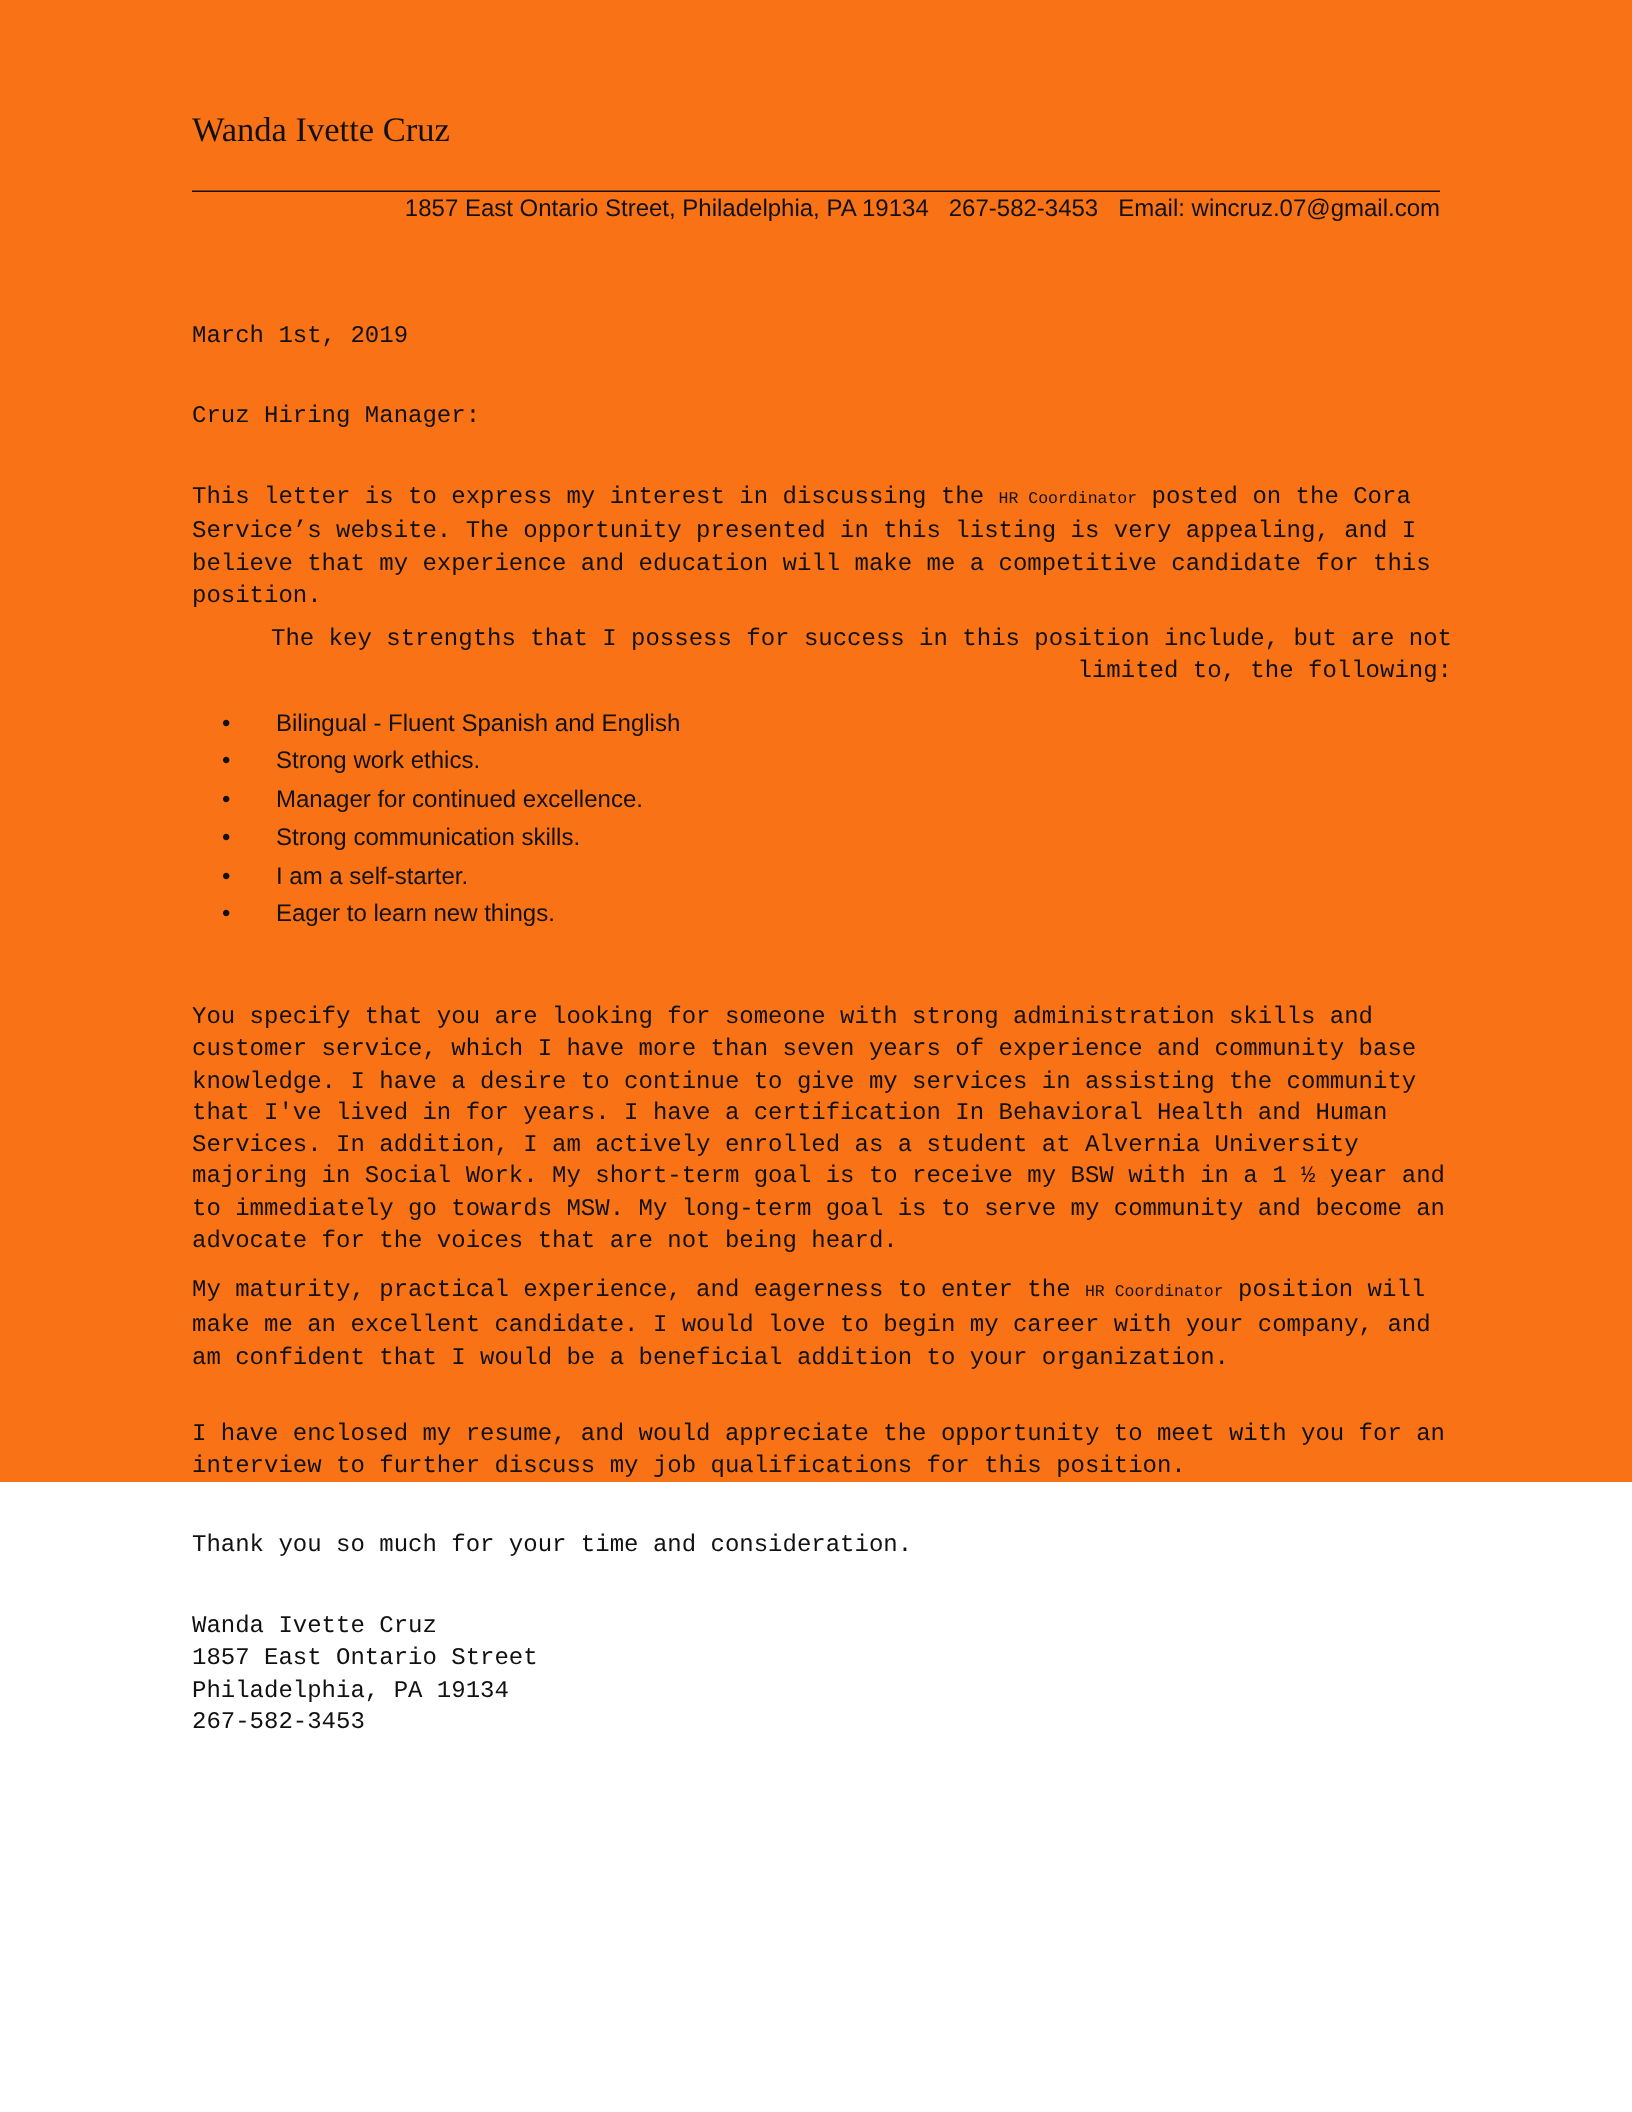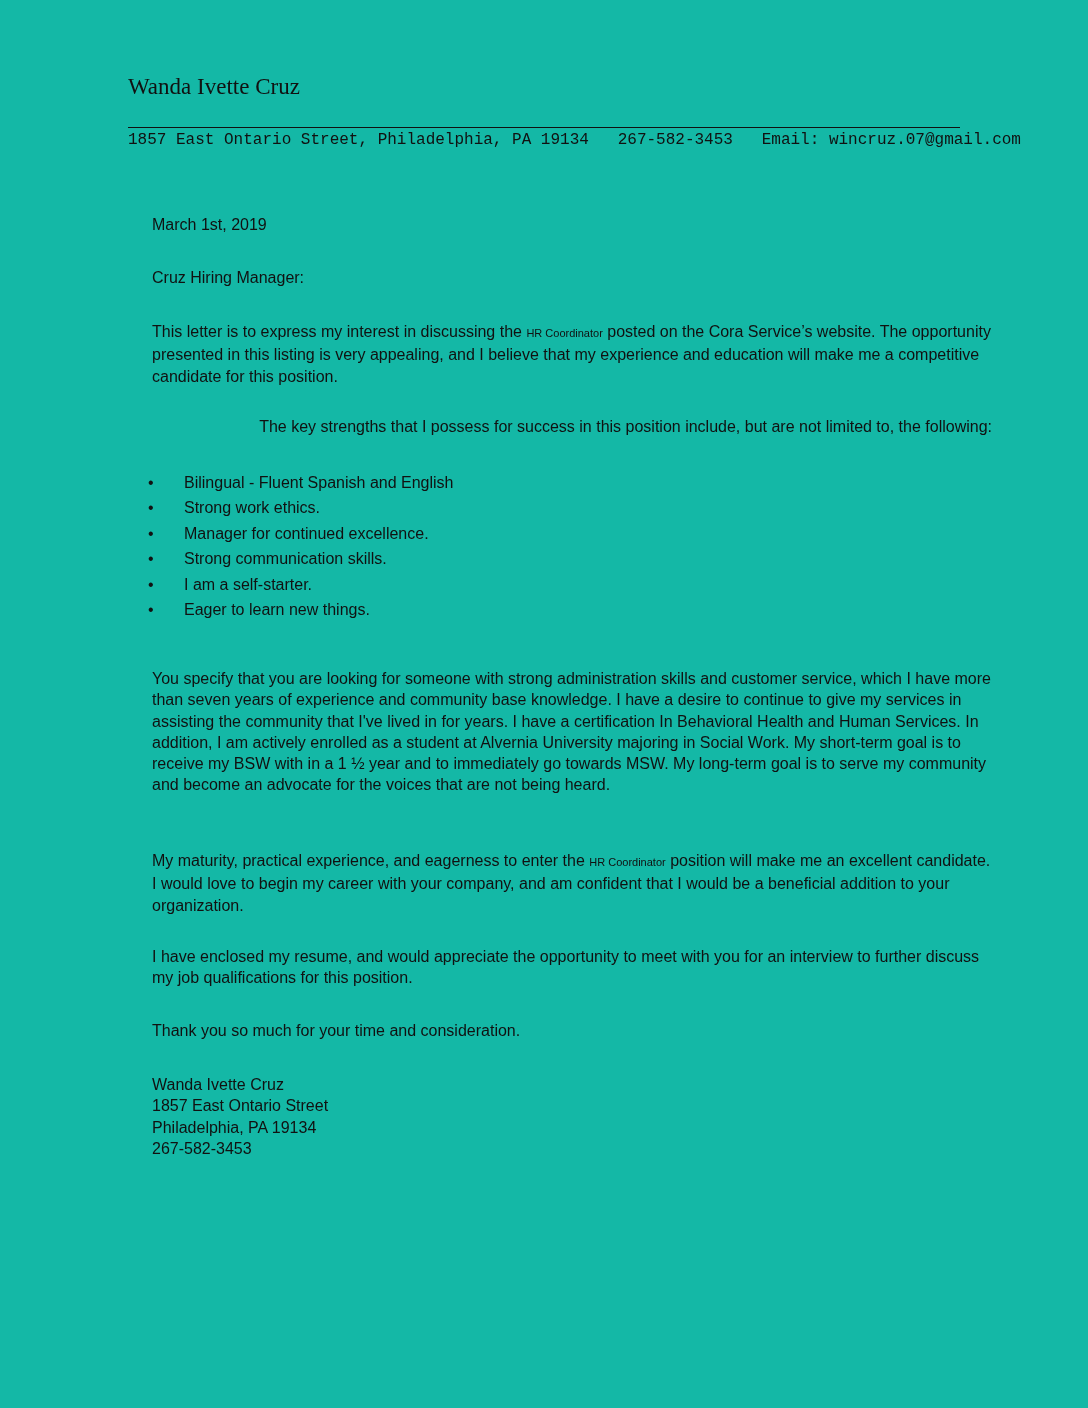--- a/index.html
+++ b/index.html
@@ -4,7 +4,7 @@
   <style>
     html, body { margin: 0; padding: 0; background: #ffffff; }
     body { width: 1088px; height: 1408px; position: relative; color: #111; overflow: hidden; }
-    .page { position: absolute; left: 0; top: 0; width: 1088px; height: 1408px; background: #14b8a6; }
+    .page { position: absolute; left: 0; top: 0; width: 1088px; height: 988px; background: #f97316; }
     .name {
       position: absolute; left: 128px; top: 74px;
       font-family: "Liberation Serif", serif; font-size: 23px; color: #111;

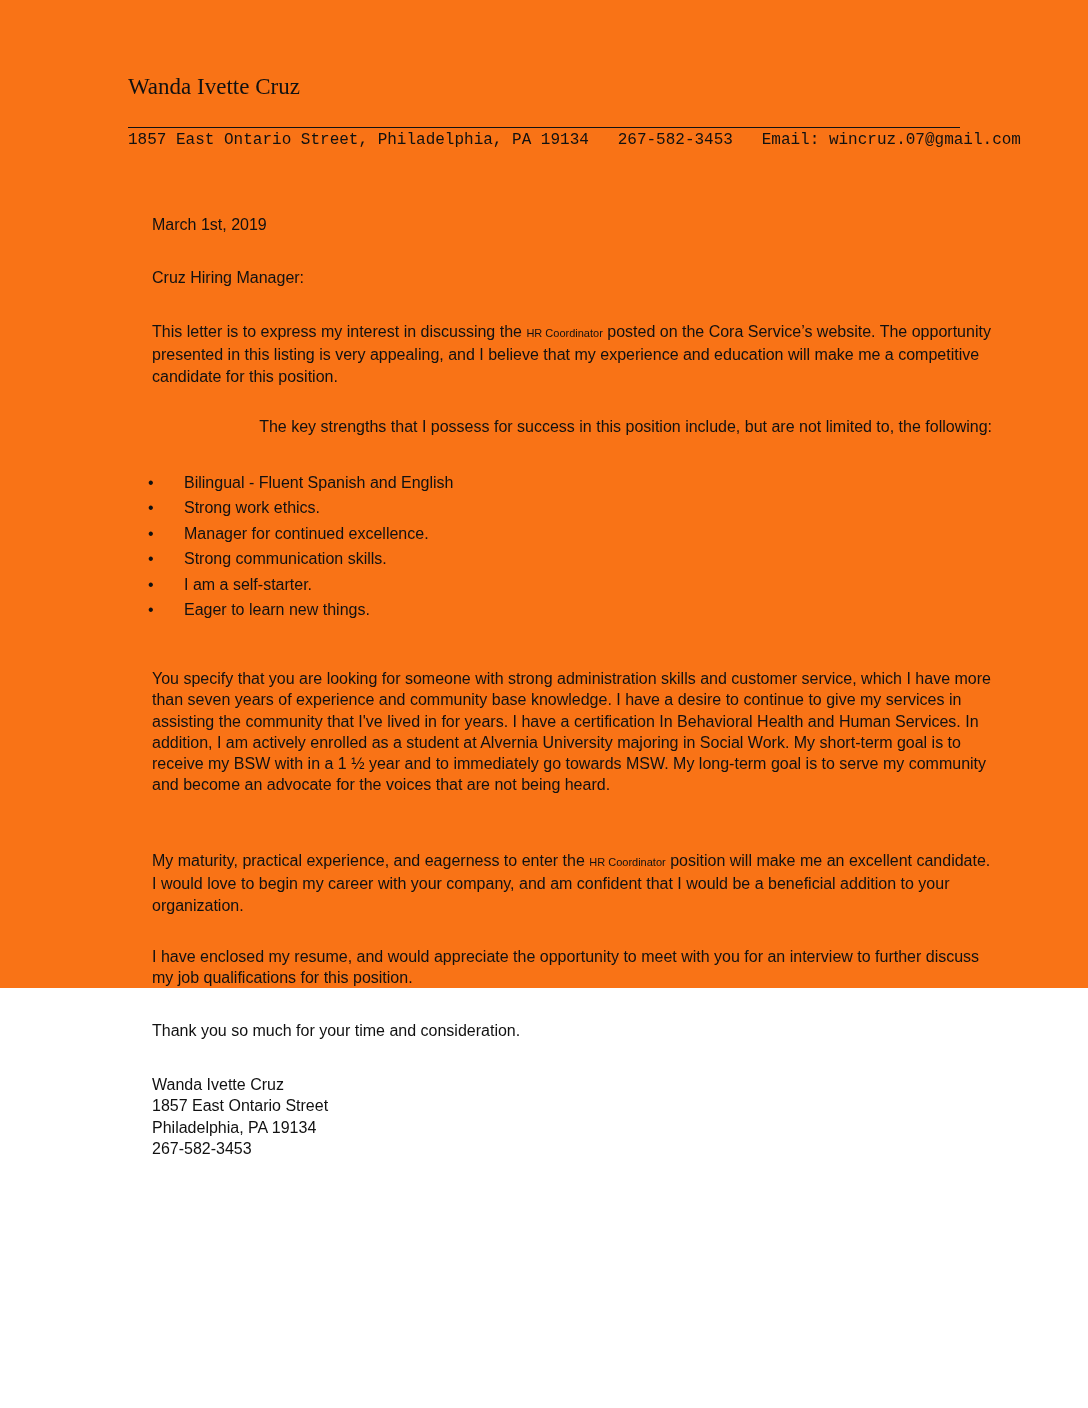--- a/index.html
+++ b/index.html
@@ -11,8 +11,8 @@
     }
     .rule { position: absolute; left: 128px; top: 127px; width: 832px; height: 1px; background: #111; }
     .contact {
-      position: absolute; left: 128px; top: 131px; width: 832px; text-align: left;
-      font-family: Liberation Mono, monospace; font-size: 16px; color: #111; white-space: pre;
+      position: absolute; left: 128px; top: 131px; width: 832px; text-align: right;
+      font-family: Liberation Sans, sans-serif; font-size: 16px; color: #111; white-space: pre;
     }
     .body-text {
       position: absolute; left: 128px; width: 840px;

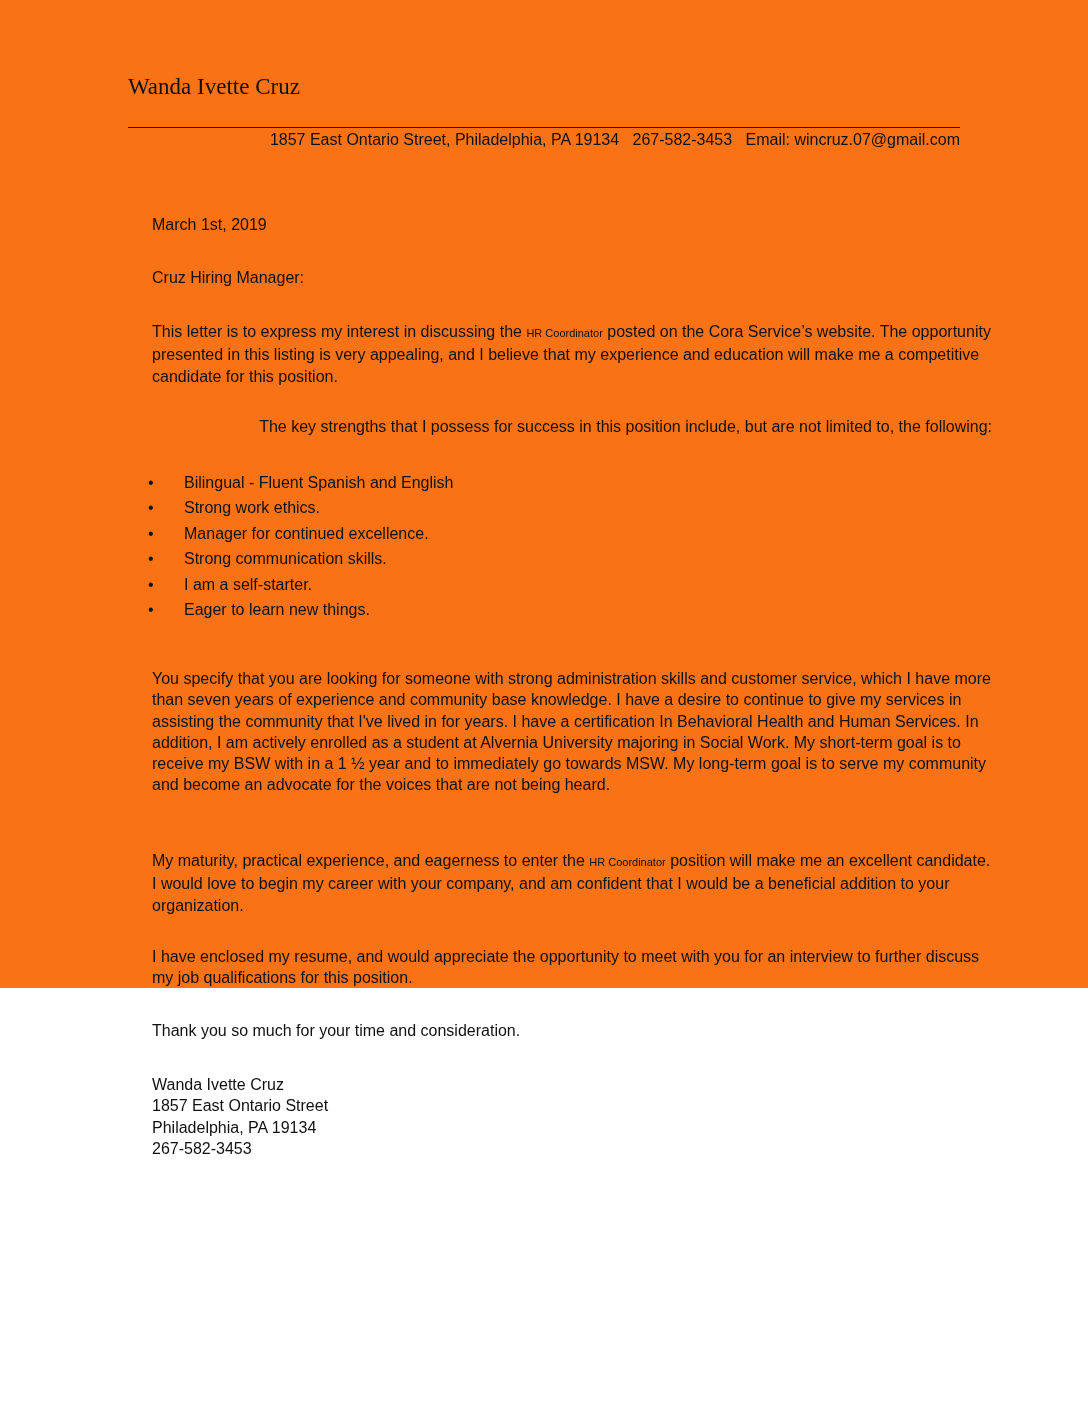--- a/index.html
+++ b/index.html
@@ -16,7 +16,7 @@
     }
     .body-text {
       position: absolute; left: 128px; width: 840px;
-      font-family: Liberation Sans, sans-serif; font-size: 16px; line-height: 21.3px; color: #111; margin-left: 24px;
+      font-family: Liberation Mono, monospace; font-size: 16px; line-height: 21.3px; color: #111;
     }
     .small { font-size: 11px; }
     .bullets { position: absolute; left: 128px; top: 472px; width: 800px; margin: 0; padding: 0; list-style: none;

